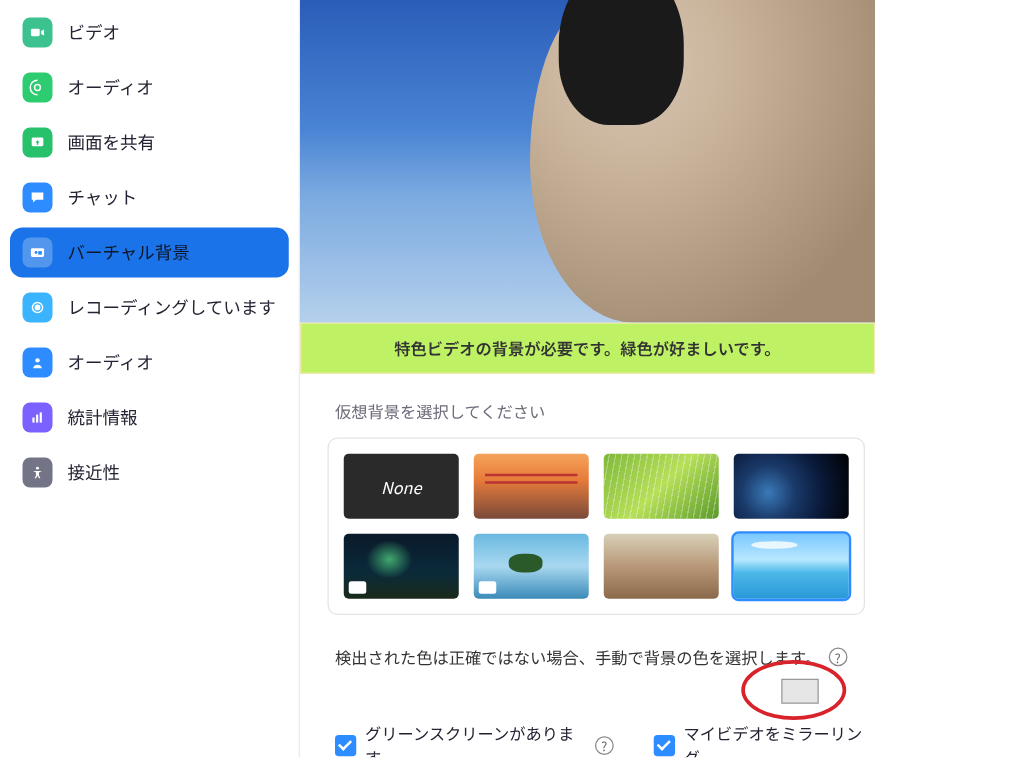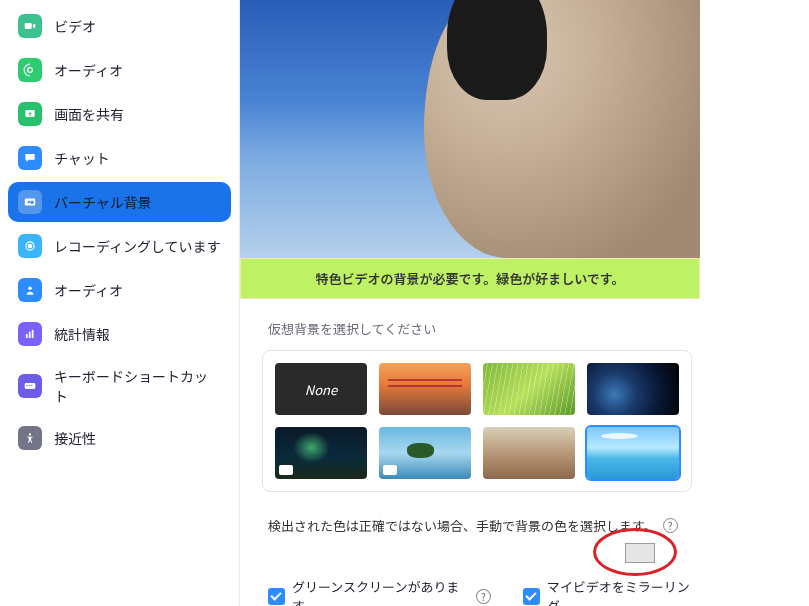--- a/index.html
+++ b/index.html
@@ -304,17 +304,6 @@
           </svg>
       </span>
       <span>統計情報</span>
-    </div>
-    <div class="sb-item">
-      <span class="sb-icon bg-purple2">
-        <svg viewBox="0 0 24 24" fill="#fff">
-            <rect x="3" y="7" width="18" height="10" rx="2"></rect>
-            <rect x="6" y="10" width="2" height="2" fill="#6c5ce7"></rect>
-            <rect x="10" y="10" width="2" height="2" fill="#6c5ce7"></rect>
-            <rect x="14" y="10" width="2" height="2" fill="#6c5ce7"></rect>
-          </svg>
-      </span>
-      <span>キーボードショートカット</span>
     </div>
     <div class="sb-item">
       <span class="sb-icon bg-gray">

